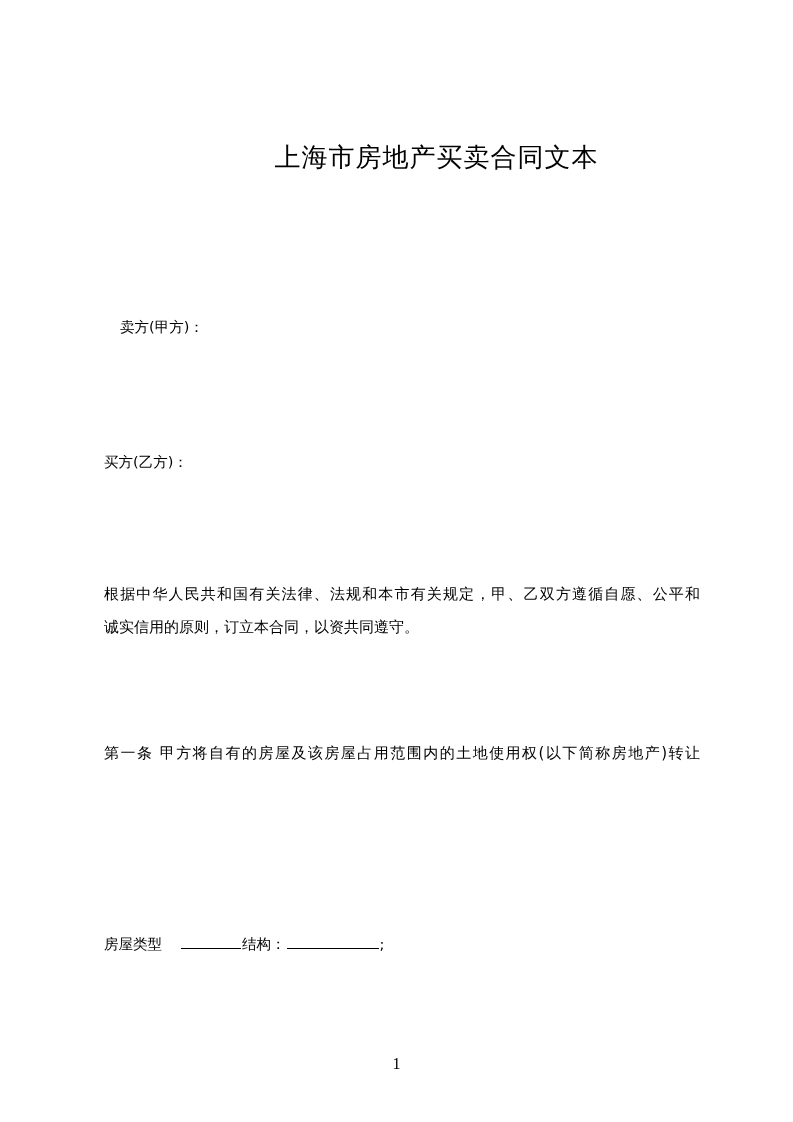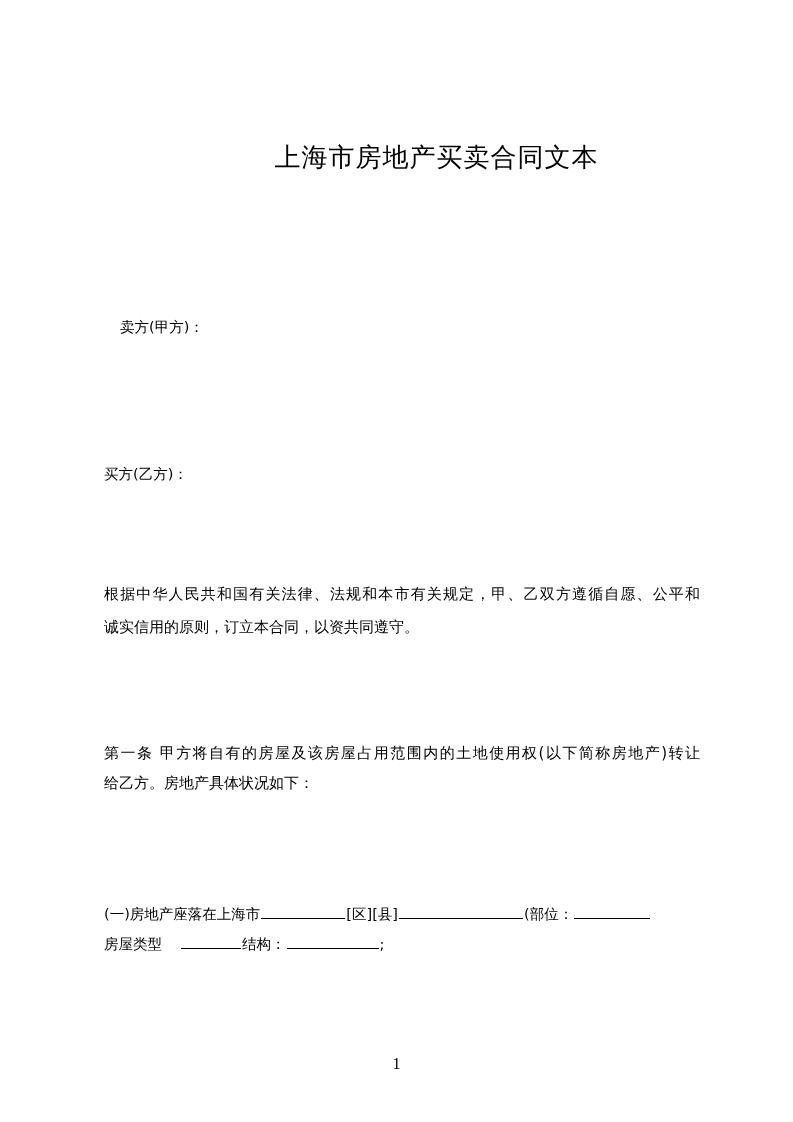--- a/index.html
+++ b/index.html
@@ -25,7 +25,7 @@
 
   <div class="line" style="top:317px;margin-left:16px;">卖方(甲方)：</div>
 
-  <div class="line" style="top:464px;">买方(乙方)：</div>
+  <div class="line" style="top:452px;">买方(乙方)：</div>
 
   <div class="para-line" style="top:584px;"> 根据中华人民共和国有关法律、法规和本市有关规定，甲、乙双方遵循自愿、公平和</div>
   <div class="para-line last" style="top:617px;">诚实信用的原则，订立本合同，以资共同遵守。</div>

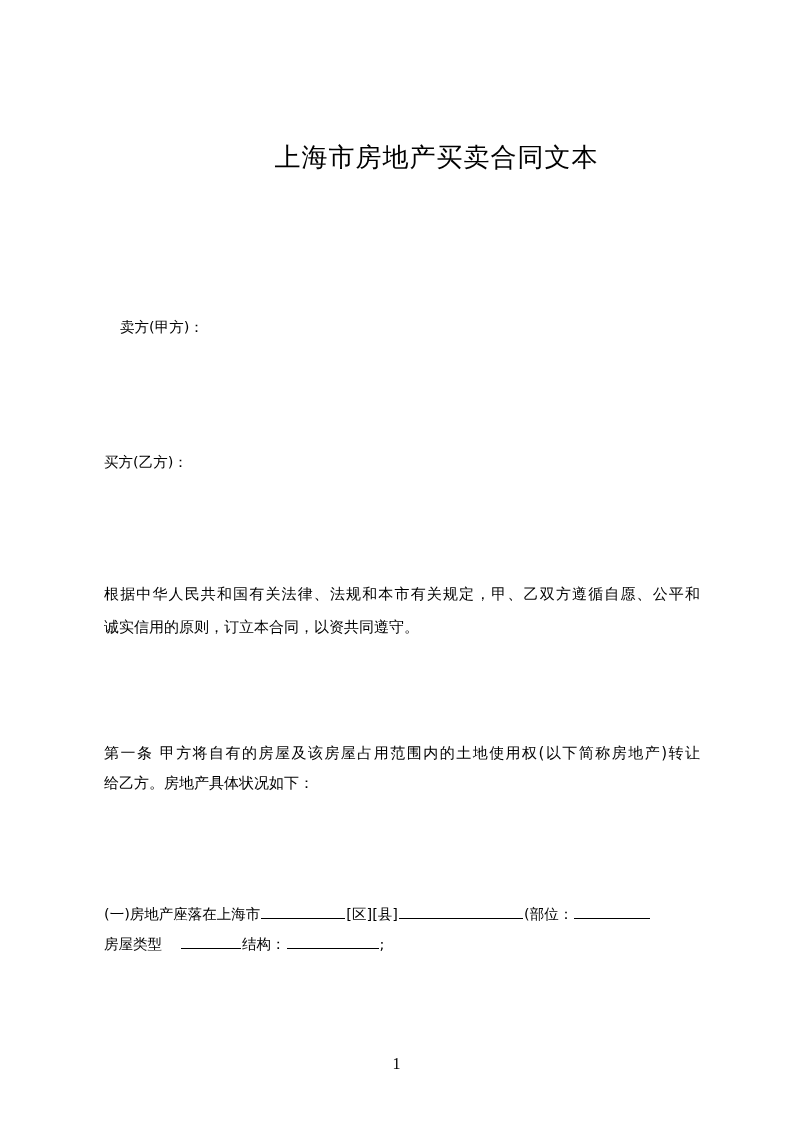--- a/index.html
+++ b/index.html
@@ -31,7 +31,6 @@
   <div class="para-line last" style="top:617px;">诚实信用的原则，订立本合同，以资共同遵守。</div>
 
   <div class="para-line" style="top:743px;"> 第一条  甲方将自有的房屋及该房屋占用范围内的土地使用权(以下简称房地产)转让</div>
-  <div class="para-line last" style="top:773px;">给乙方。房地产具体状况如下：</div>
 
   <div class="line" style="top:904px;">
     <span> (一)房地产座落在上海市</span><span class="blank" style="width:84px;"></span><span>[区]</span><span>[县]</span><span class="blank" style="width:124px;"></span><span>(部位：</span><span class="blank" style="width:76px;"></span>

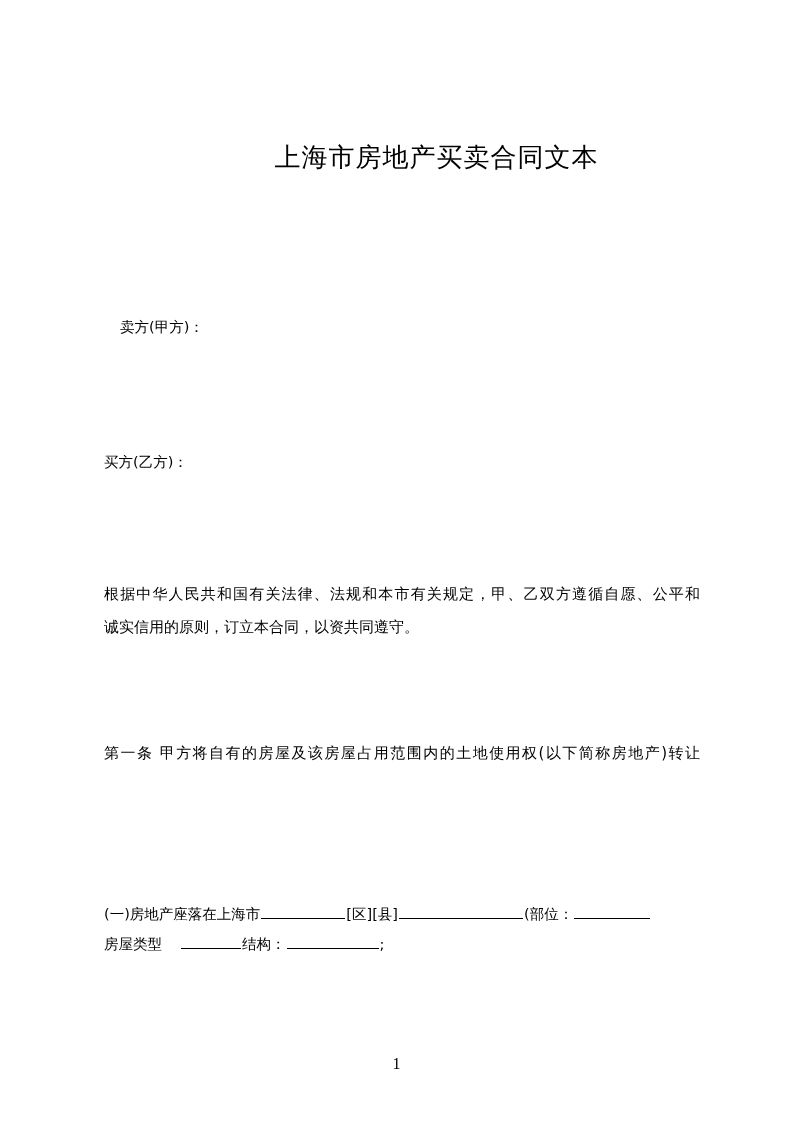--- a/index.html
+++ b/index.html
@@ -32,9 +32,6 @@
 
   <div class="para-line" style="top:743px;"> 第一条  甲方将自有的房屋及该房屋占用范围内的土地使用权(以下简称房地产)转让</div>
 
-  <div class="line" style="top:904px;">
-    <span> (一)房地产座落在上海市</span><span class="blank" style="width:84px;"></span><span>[区]</span><span>[县]</span><span class="blank" style="width:124px;"></span><span>(部位：</span><span class="blank" style="width:76px;"></span>
-  </div>
 
   <div class="line" style="top:934px;">
     <span>房屋类型</span><span style="display:inline-block;width:18px;"></span><span class="blank" style="width:60px;"></span><span>结构：</span><span class="blank" style="width:92px;"></span><span>;</span>

